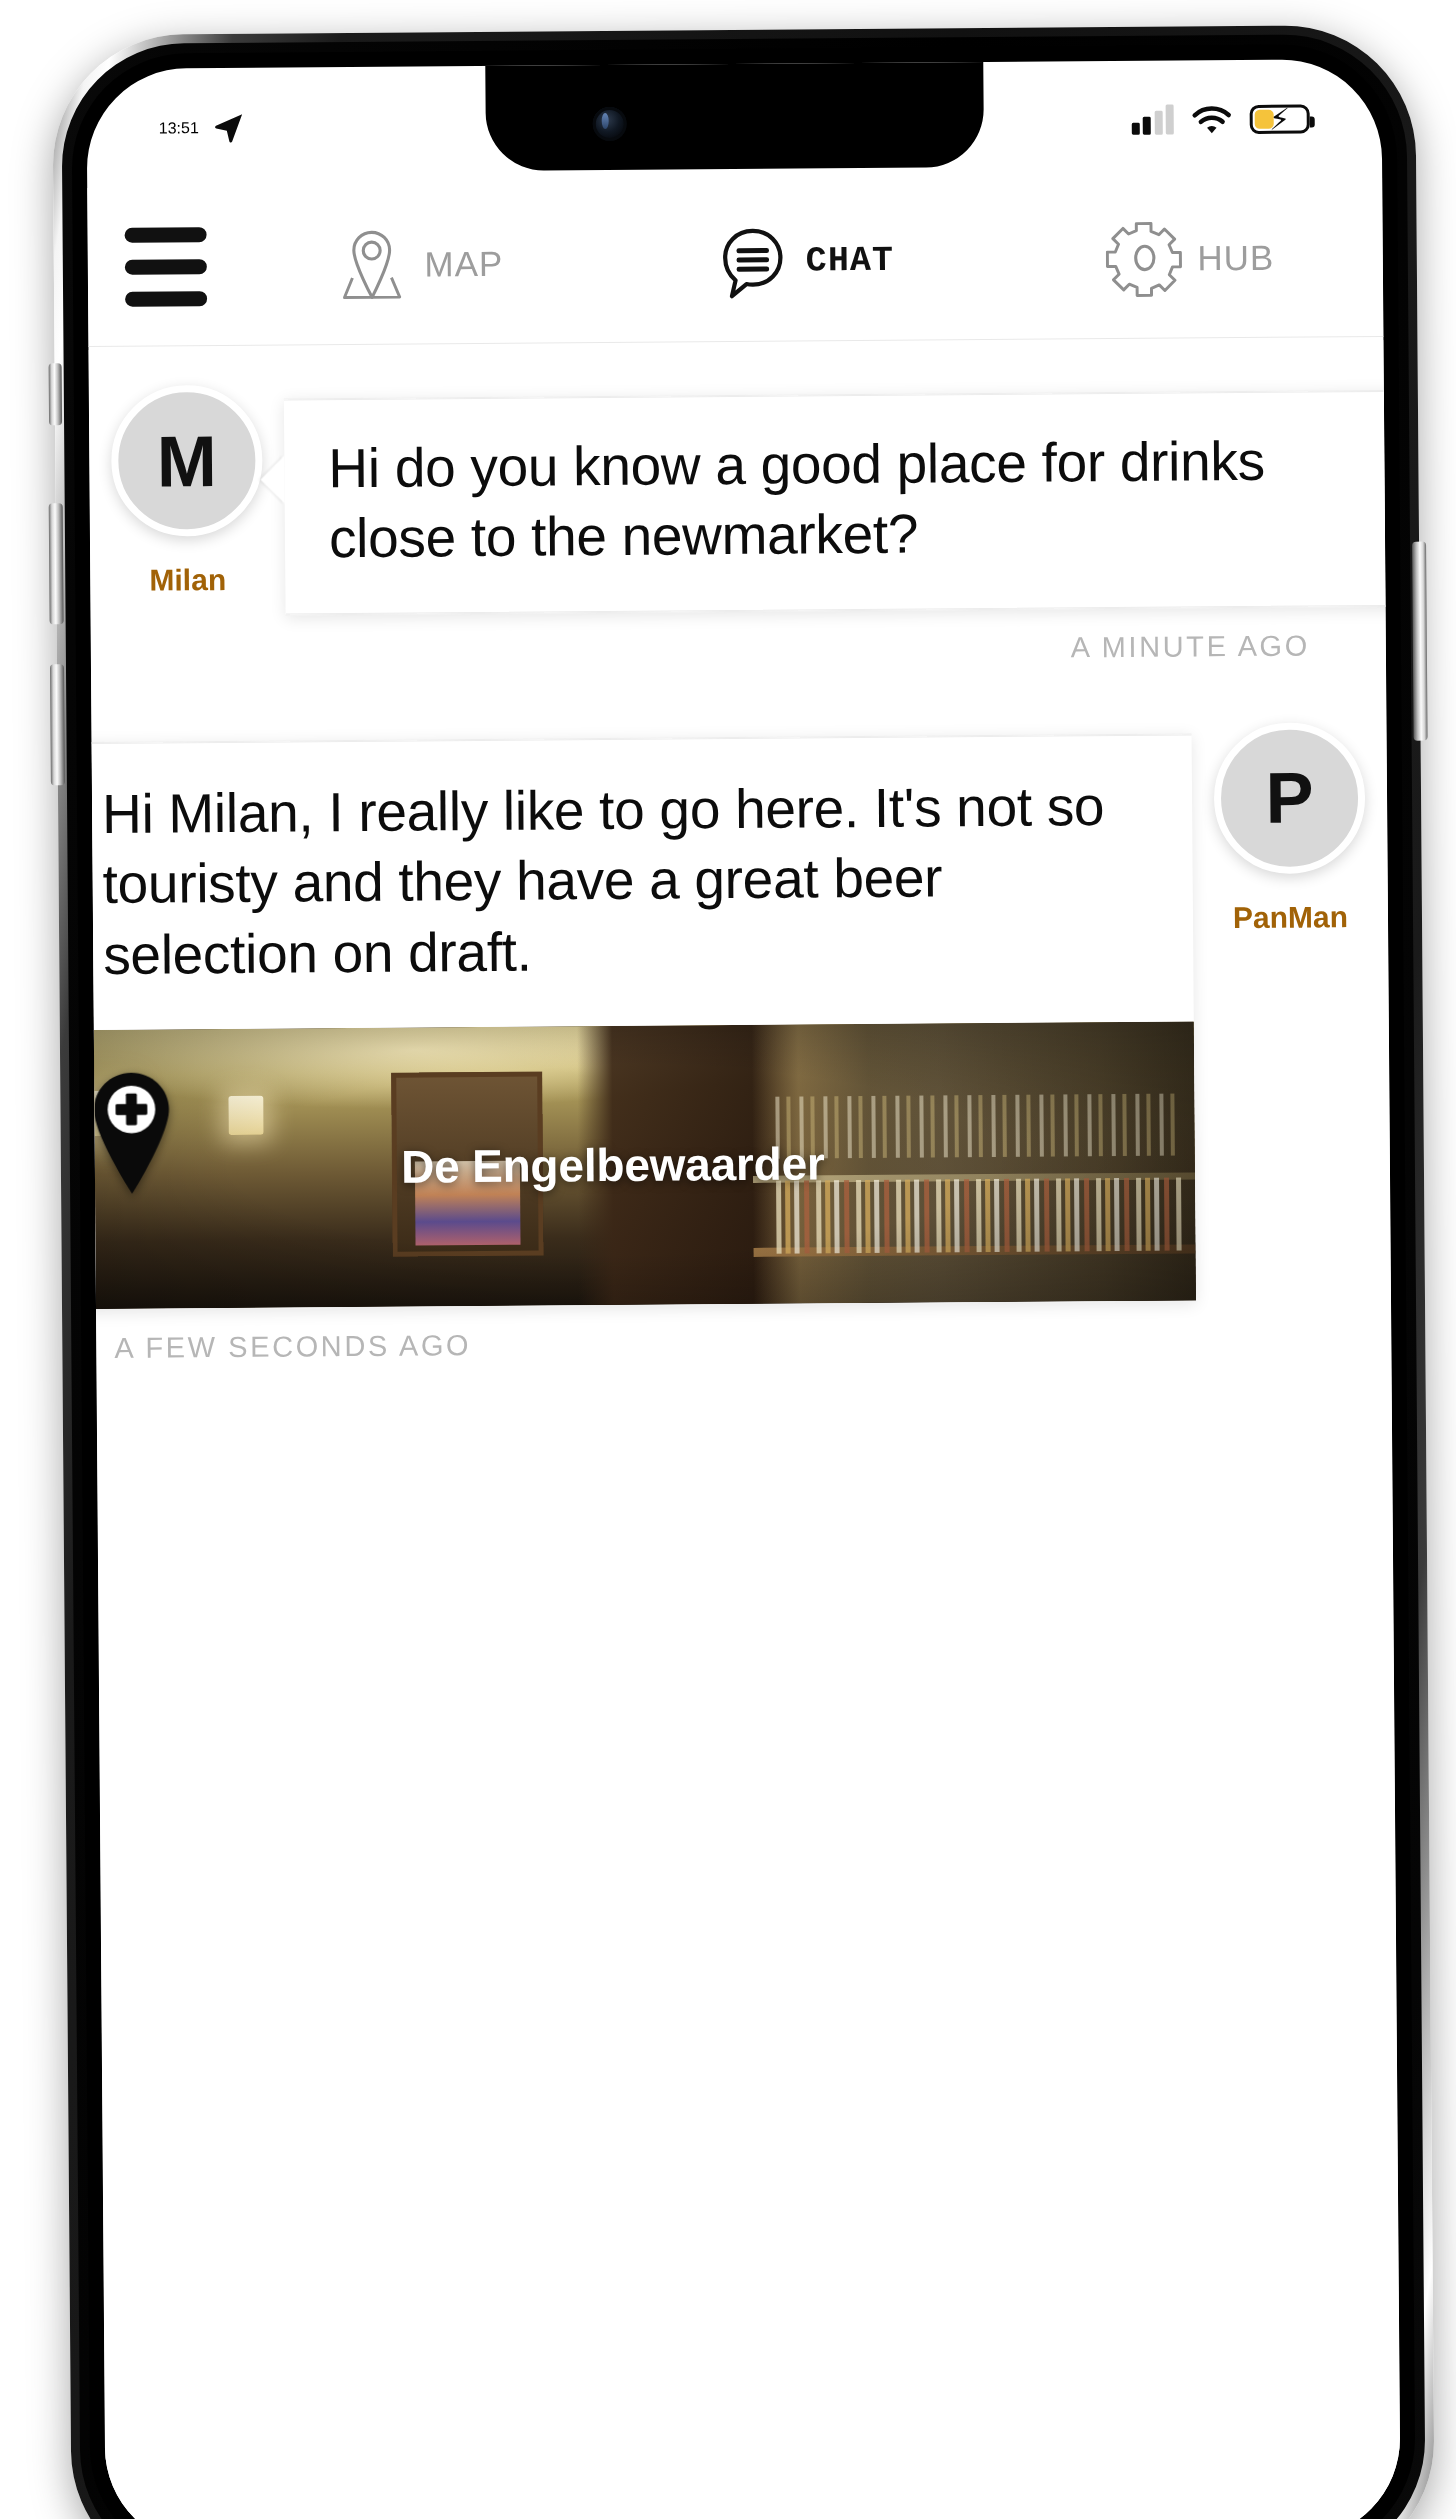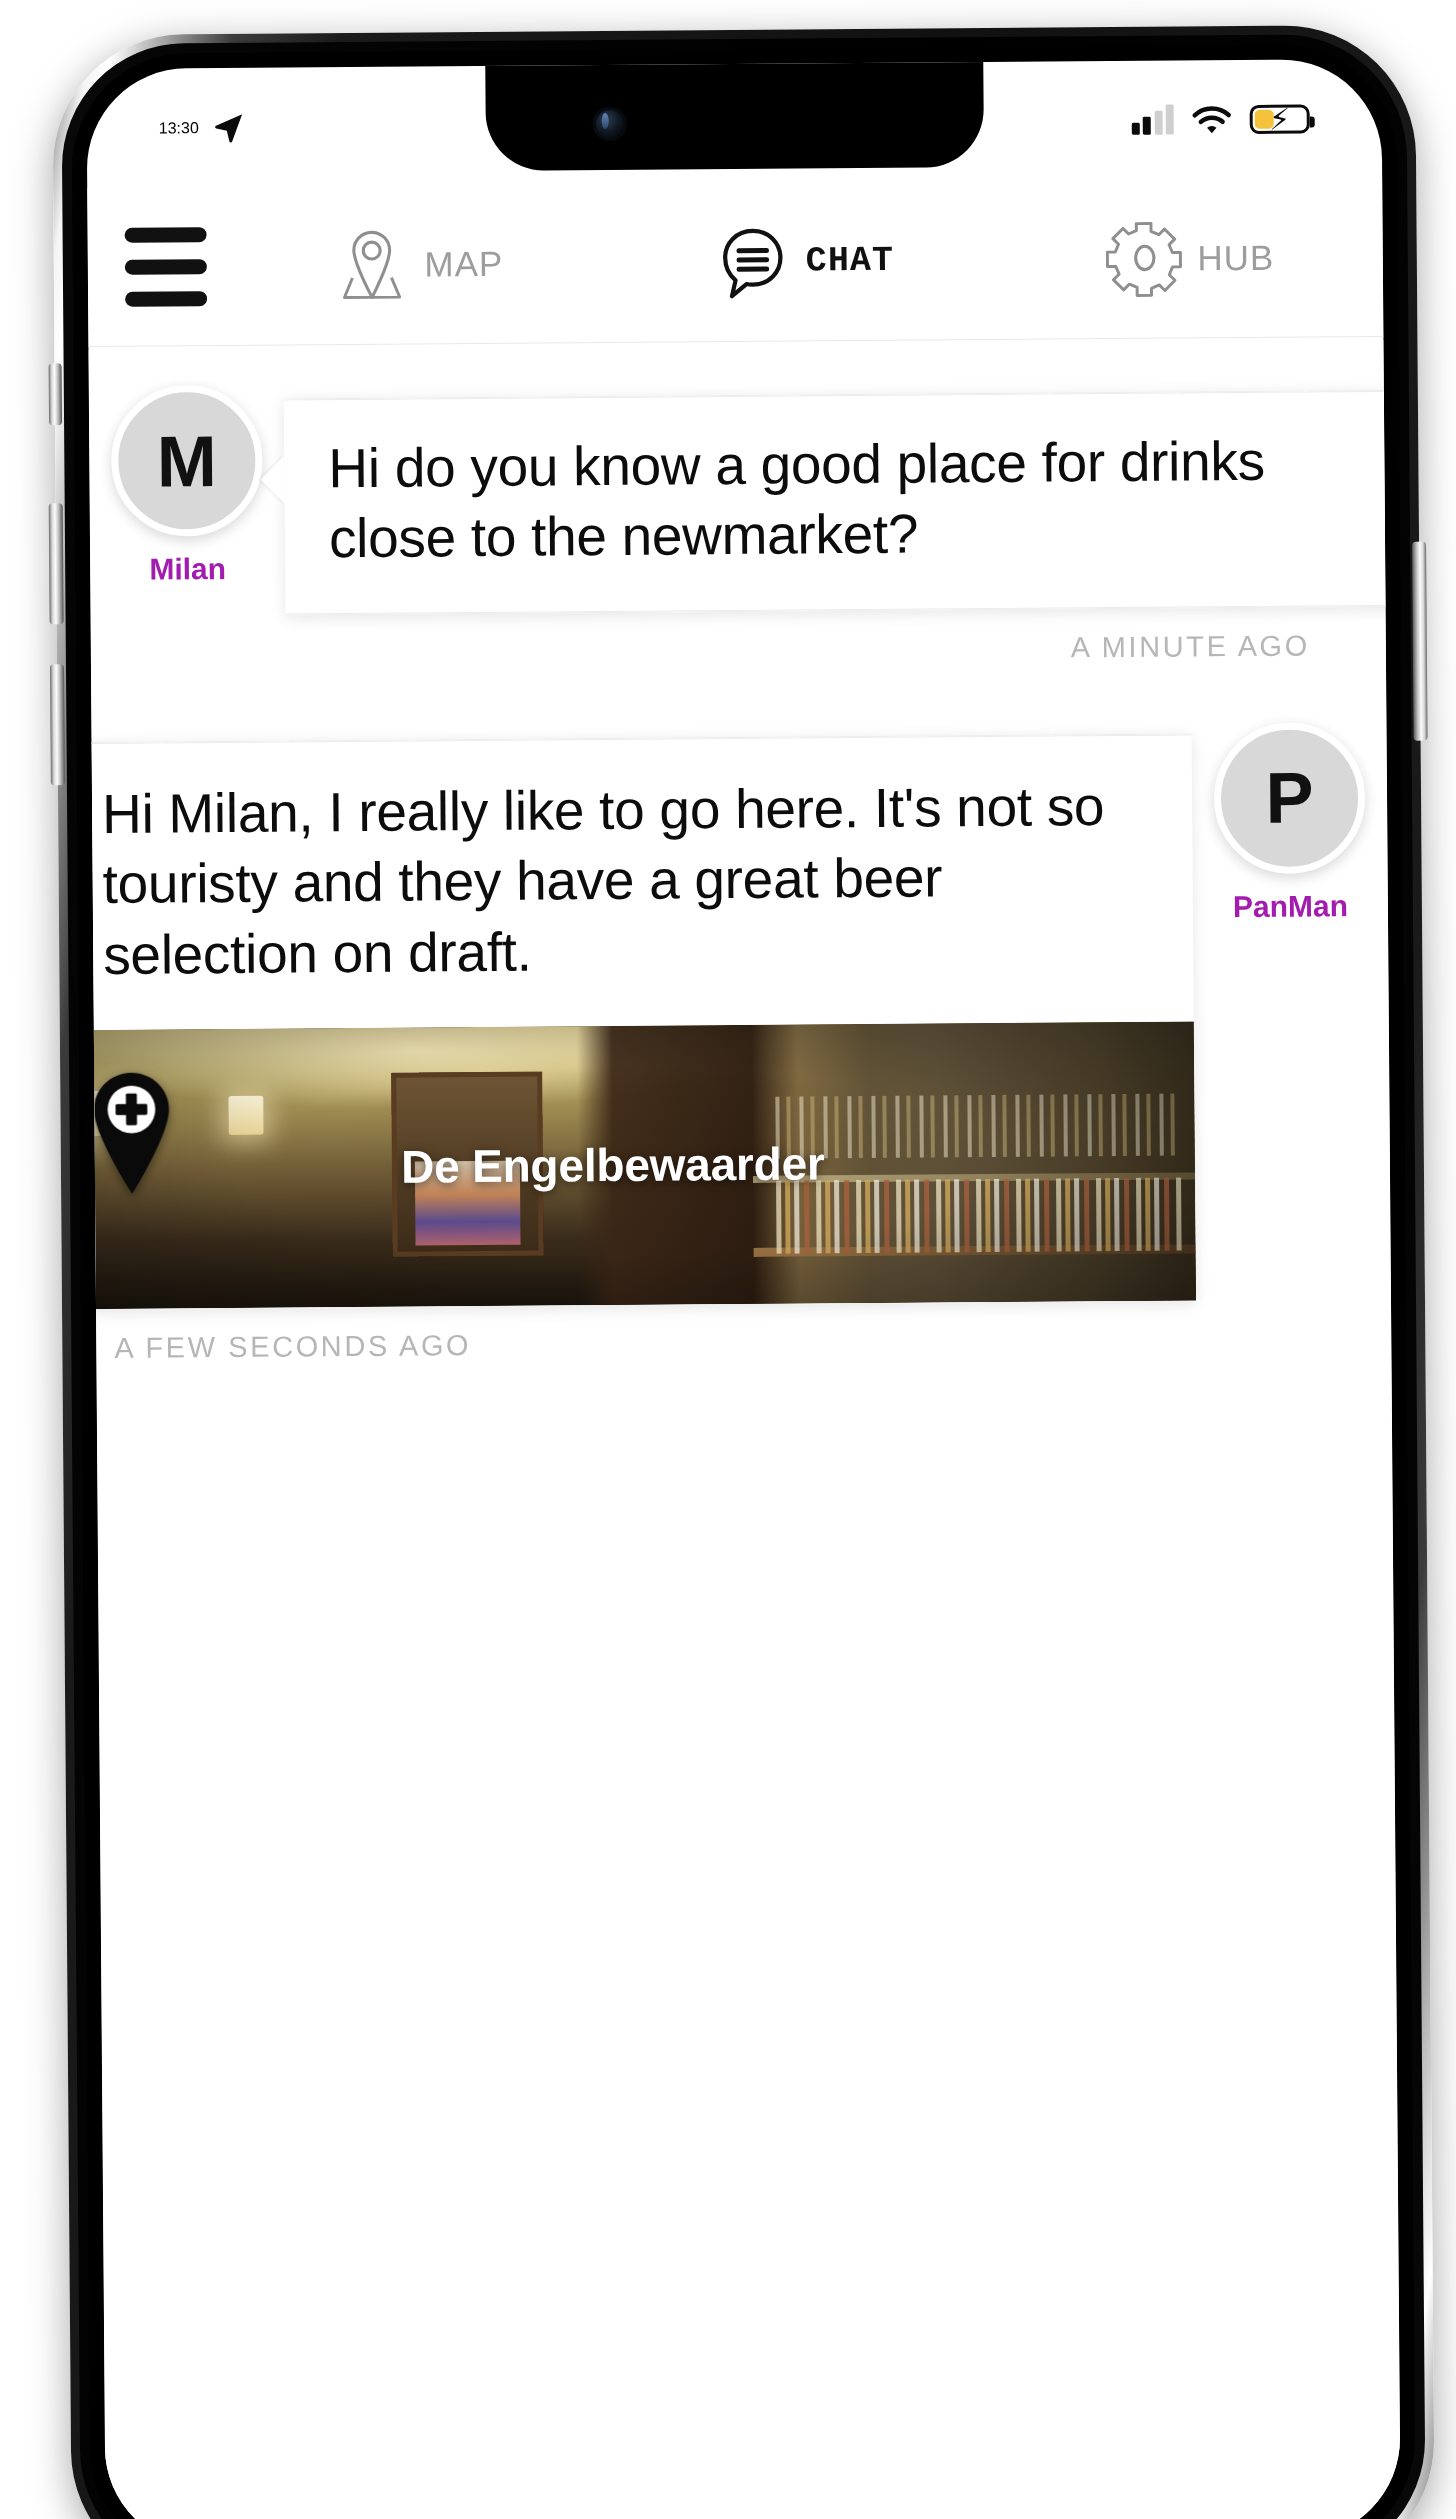--- a/index.html
+++ b/index.html
@@ -286,7 +286,7 @@
 
     <div id="status-bar">
       <div id="status-left">
-        <div>13:30</div>
+        <div>13:51</div>
         <svg class="loc" width="36" height="36" viewBox="0 0 24 24">
           <path d="M21 3 3.5 10.4c-.9.4-.8 1.7.2 1.9l7 1.6 1.6 7c.2 1 1.5 1.1 1.9.2L21 3z" fill="#0b0b0b"></path>
         </svg>

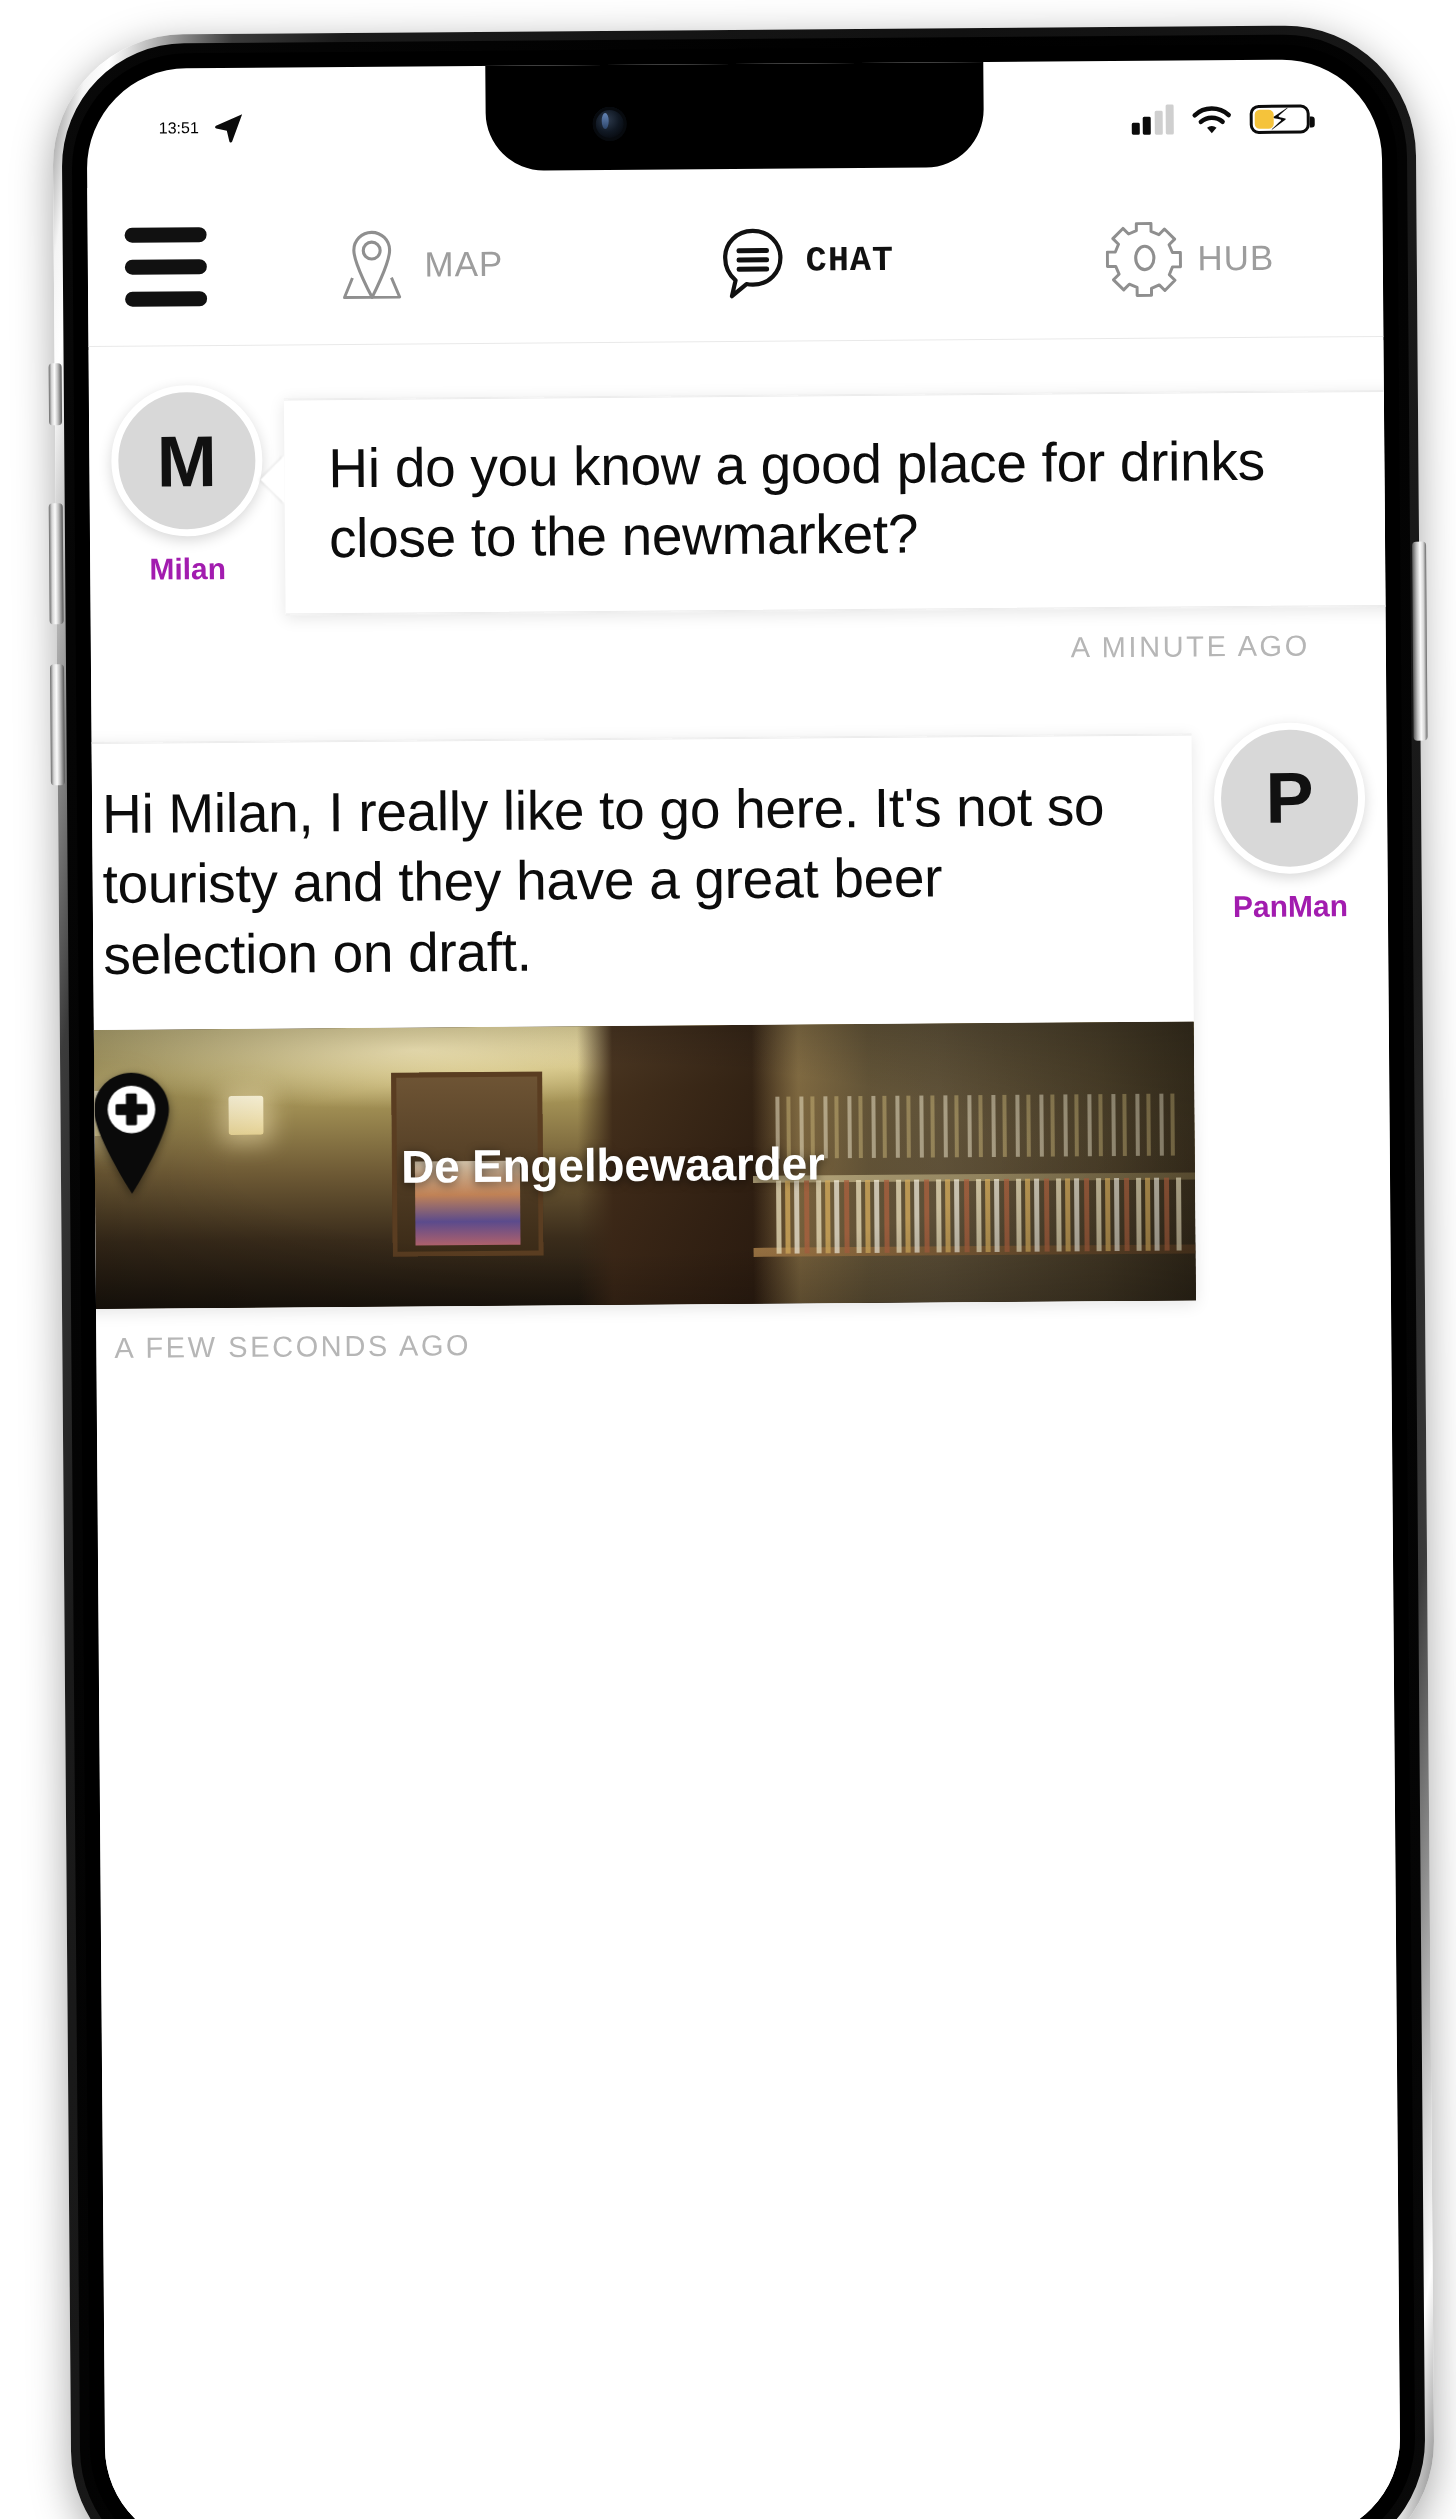--- a/index.html
+++ b/index.html
@@ -129,7 +129,7 @@
     color:#111;font-size:72px;font-weight:700;line-height:1;
     box-shadow:0 4px 14px rgba(0,0,0,.16);
   }
-  .avatar-name{margin-top:16px;font-size:30px;font-weight:700;color:#a21caf;}
+  .avatar-name{margin-top:27px;font-size:30px;font-weight:700;color:#a16207;}
 
   .bubble{
     position:relative;background:#fff;

